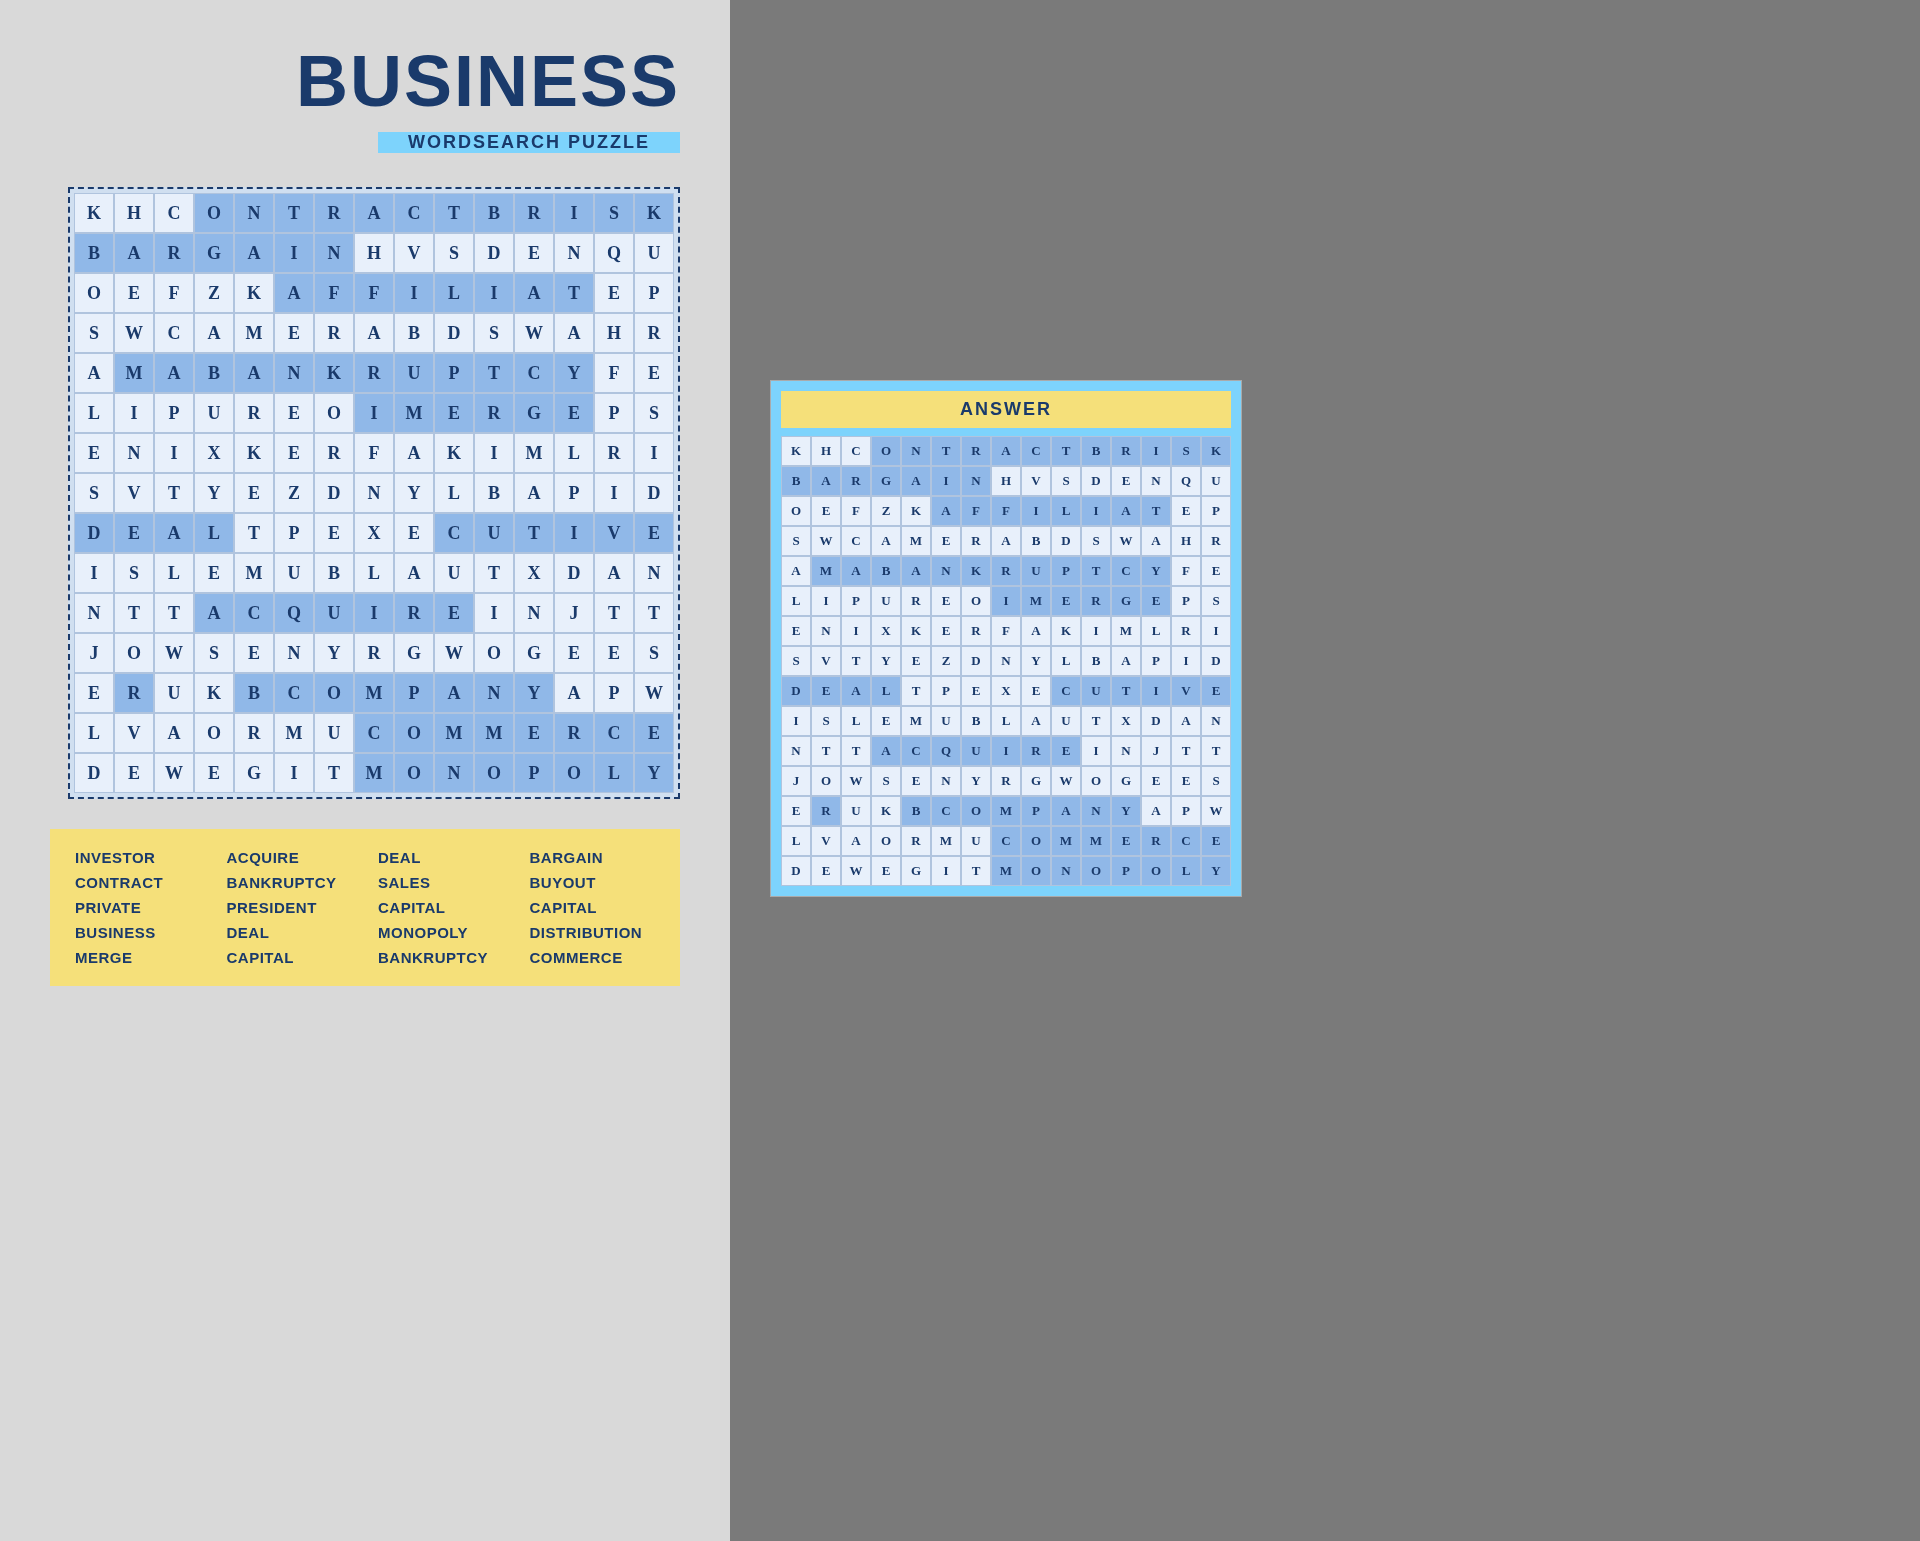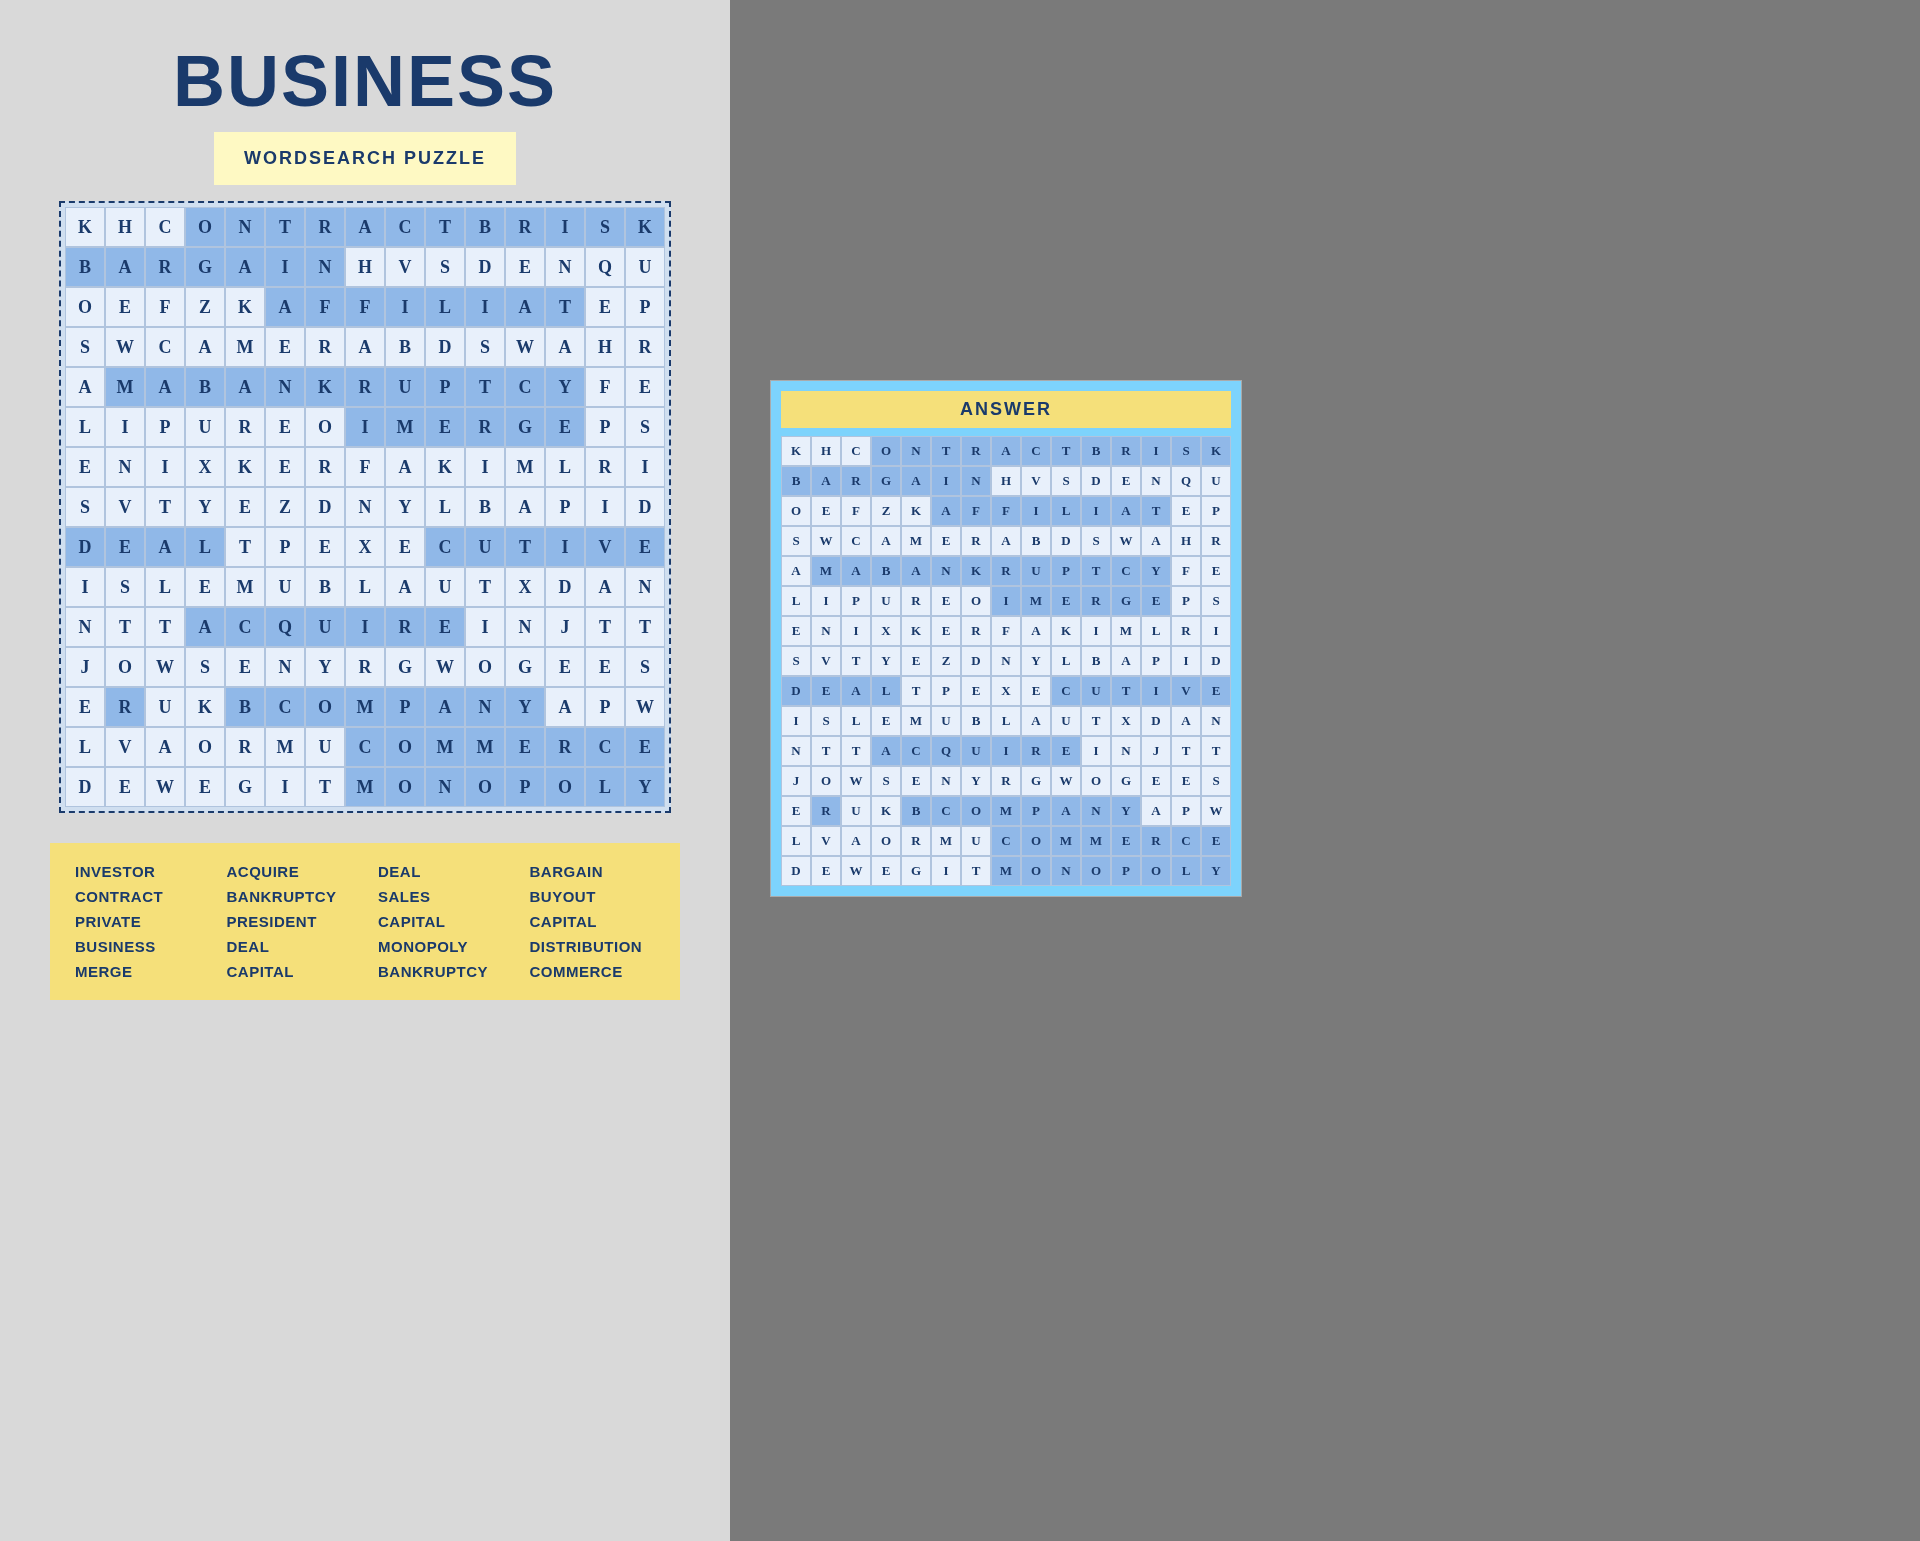--- a/index.html
+++ b/index.html
@@ -21,7 +21,7 @@
       padding: 40px 50px 40px 50px;
       display: flex;
       flex-direction: column;
-      align-items: center;
+      align-items: flex-end;
     }
 
     .main-title {

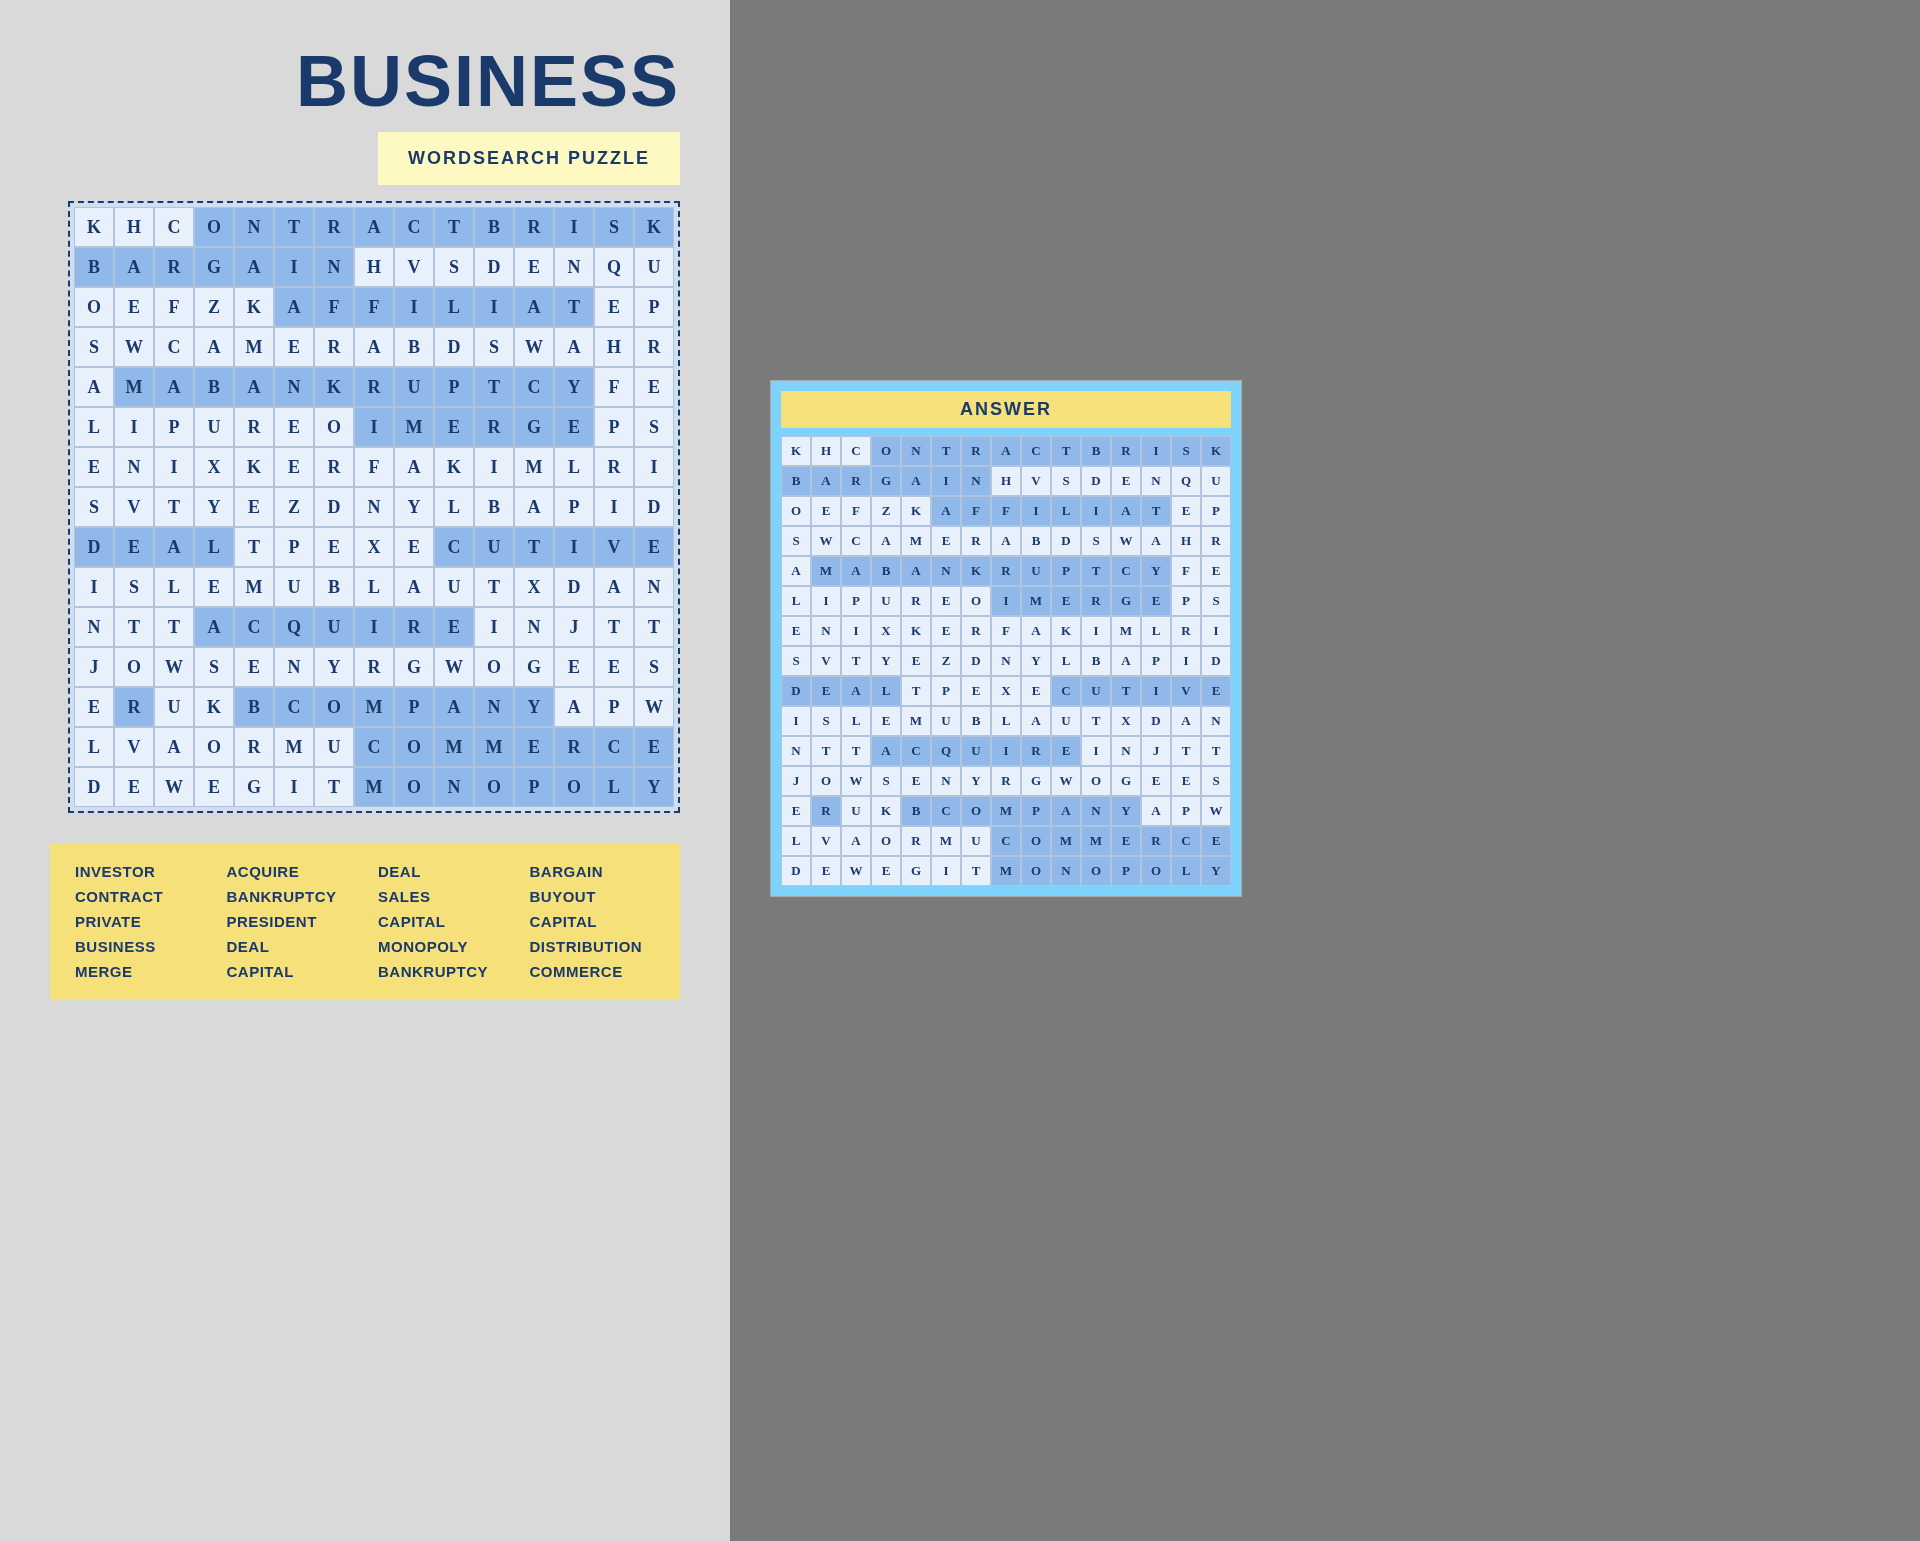--- a/index.html
+++ b/index.html
@@ -34,9 +34,9 @@
     }
 
     .subtitle-box {
-      background: #fef9c3;
-      padding: 16px 30px;
-      margin-bottom: 16px;
+      background: #7dd3fc;
+      padding: 0 30px;
+      margin-bottom: 34px;
     }
 
     .subtitle {

